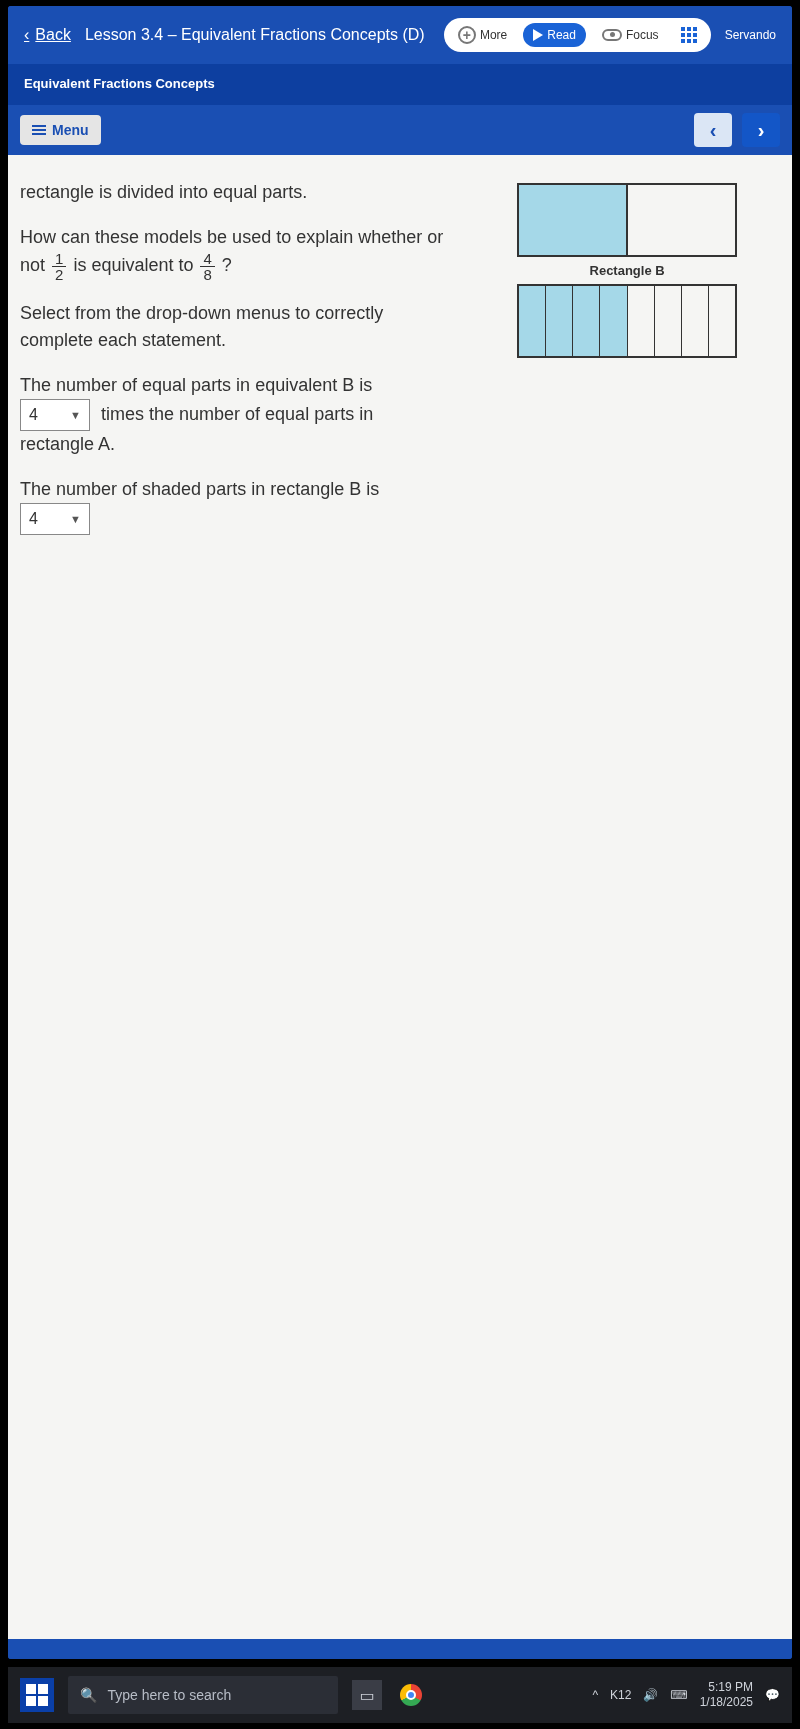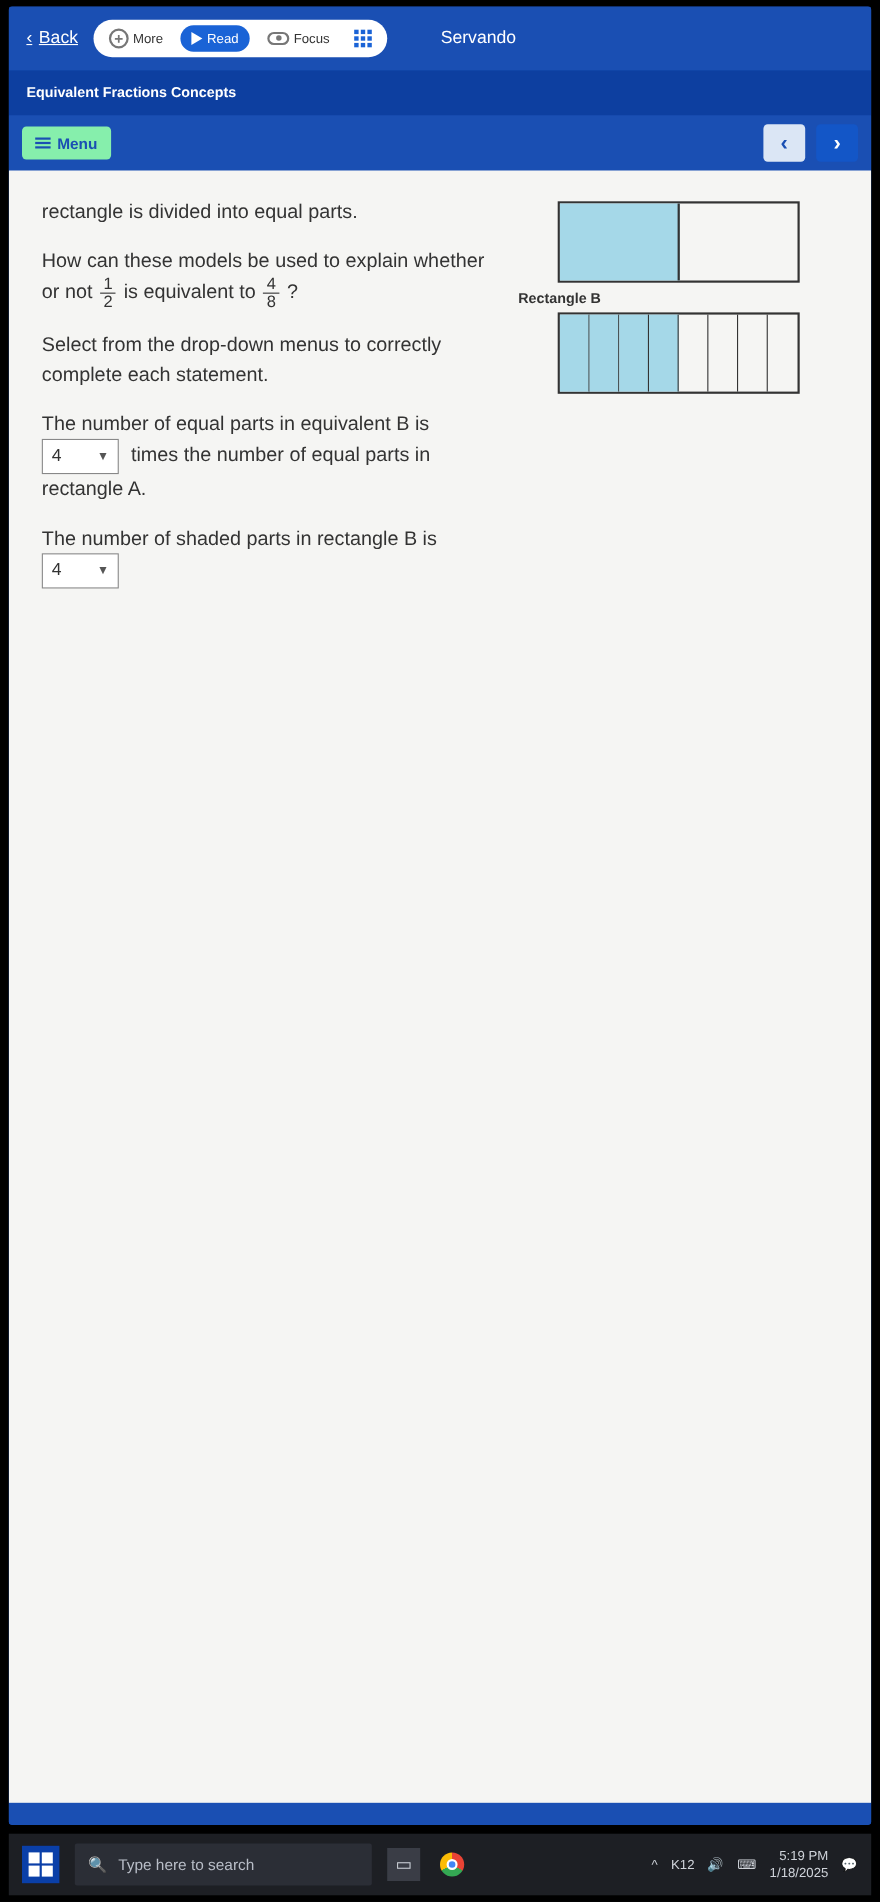--- a/index.html
+++ b/index.html
@@ -68,6 +68,7 @@
       <span>‹</span>
       <span>Back</span>
     </span>
+    <span class="lesson-title">Lesson 3.4 – Equivalent Fractions Concepts (D)</span>
 
     <div class="pillbar">
       <span class="pill-btn">

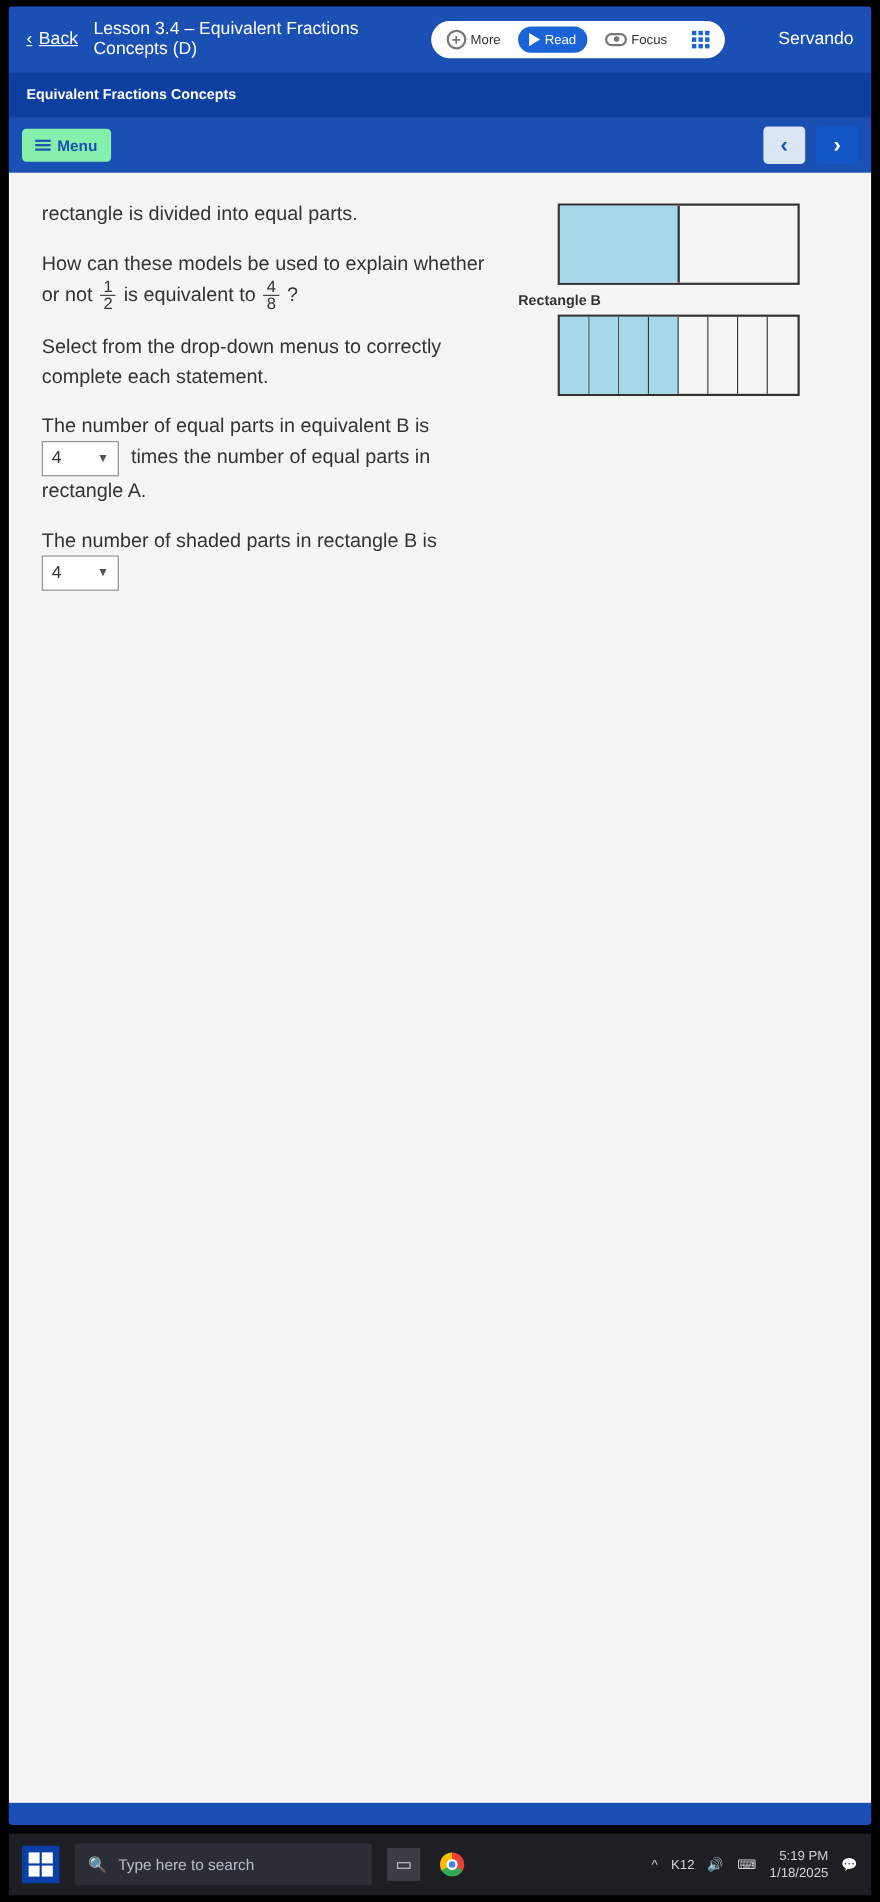--- a/index.html
+++ b/index.html
@@ -8,7 +8,7 @@
 .topbar { background:#1a4fb3; color:#fff; display:flex; align-items:center; padding:12px 16px; font-size:16px; gap:14px; }
 .back { text-decoration:underline; cursor:pointer; display:flex; align-items:center; gap:6px; }
 .lesson-title { flex:1; }
-.user-name { font-size:16px;margin-left:35px; }
+.user-name { font-size:12px; }
 .pillbar { background:#fff; border-radius:22px; padding:4px 8px; display:flex; align-items:center; gap:10px; }
 .pill-btn { display:flex; align-items:center; gap:4px; font-size:12px; color:#333; padding:4px 6px; border-radius:14px; }
 .pill-btn.read { background:#1a63d6; color:#fff; padding:5px 10px; }

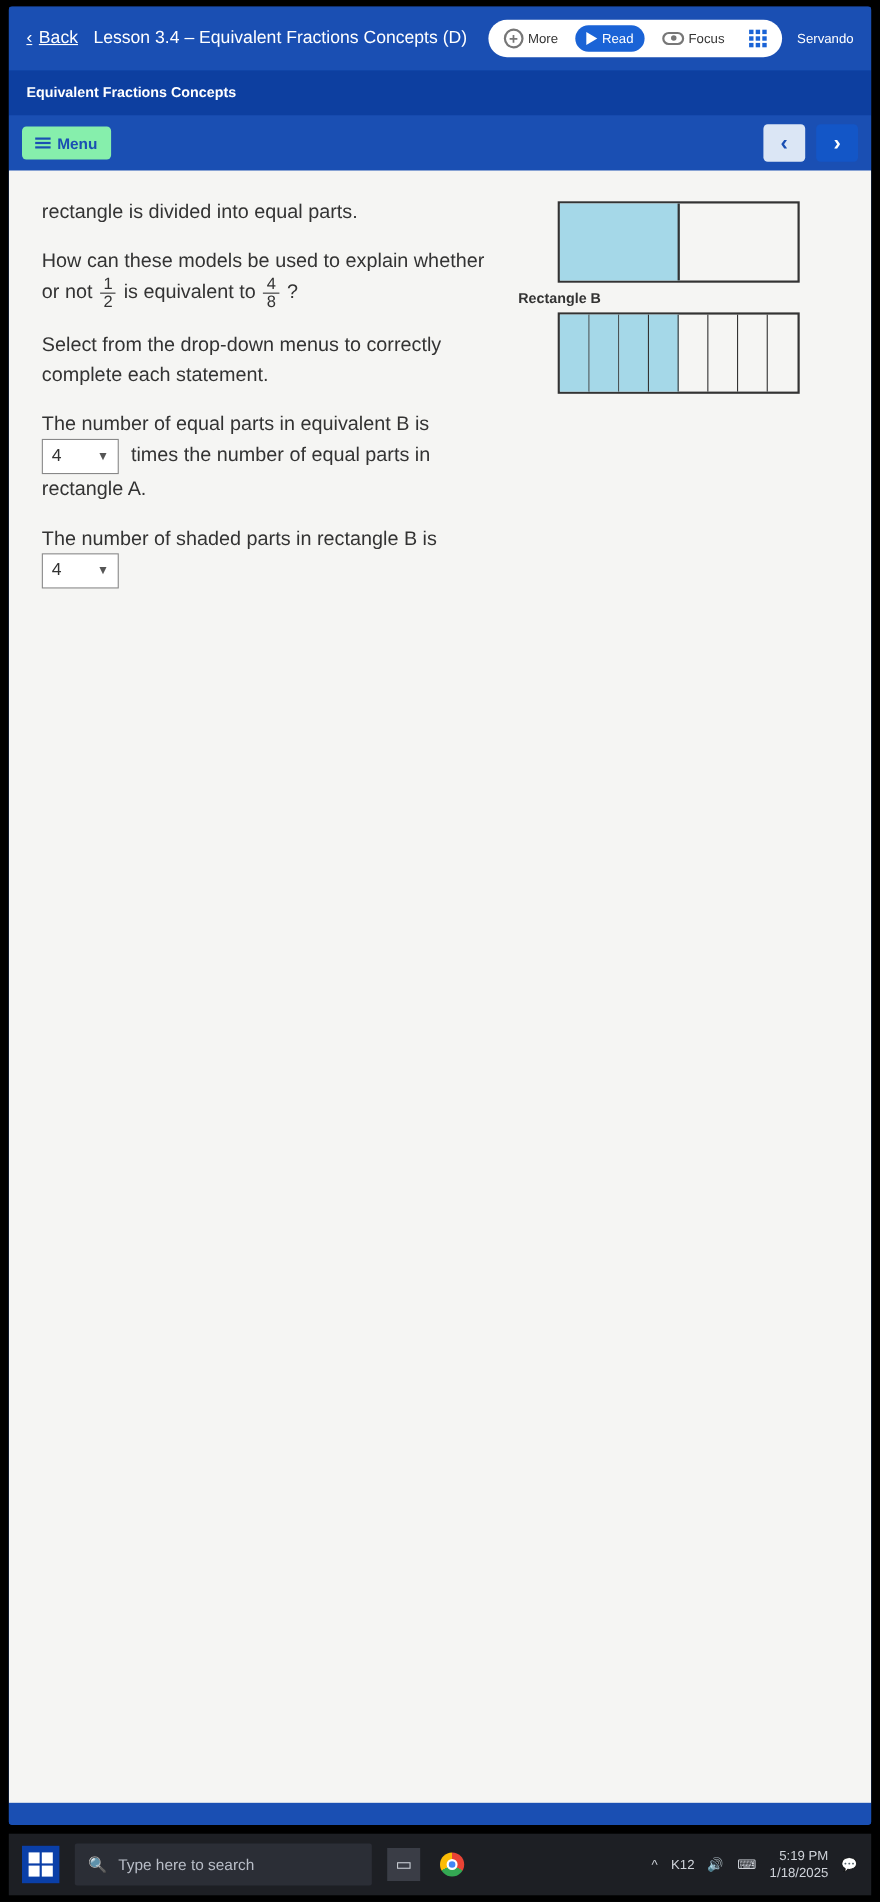--- a/index.html
+++ b/index.html
@@ -18,7 +18,7 @@
 .quiz-label { font-size:12px; letter-spacing:1px; opacity:.95; }
 .quiz-title { font-size:13px; font-weight:bold; margin-top:2px; }
 .menu-row { background:#1a4fb3; padding:8px 12px; display:flex; align-items:center; justify-content:space-between; }
-.menu-btn { background:#86efac; color:#1a4fb3; border-radius:4px; padding:7px 12px; font-weight:bold; font-size:14px; display:flex; align-items:center; gap:6px; }
+.menu-btn { background:#e5e5e5; color:#1a4fb3; border-radius:4px; padding:7px 12px; font-weight:bold; font-size:14px; display:flex; align-items:center; gap:6px; }
 .ham { display:flex; flex-direction:column; gap:2px; }
 .ham i { width:14px; height:2px; background:#1a4fb3; }
 .nav-arrows { display:flex; gap:10px; }

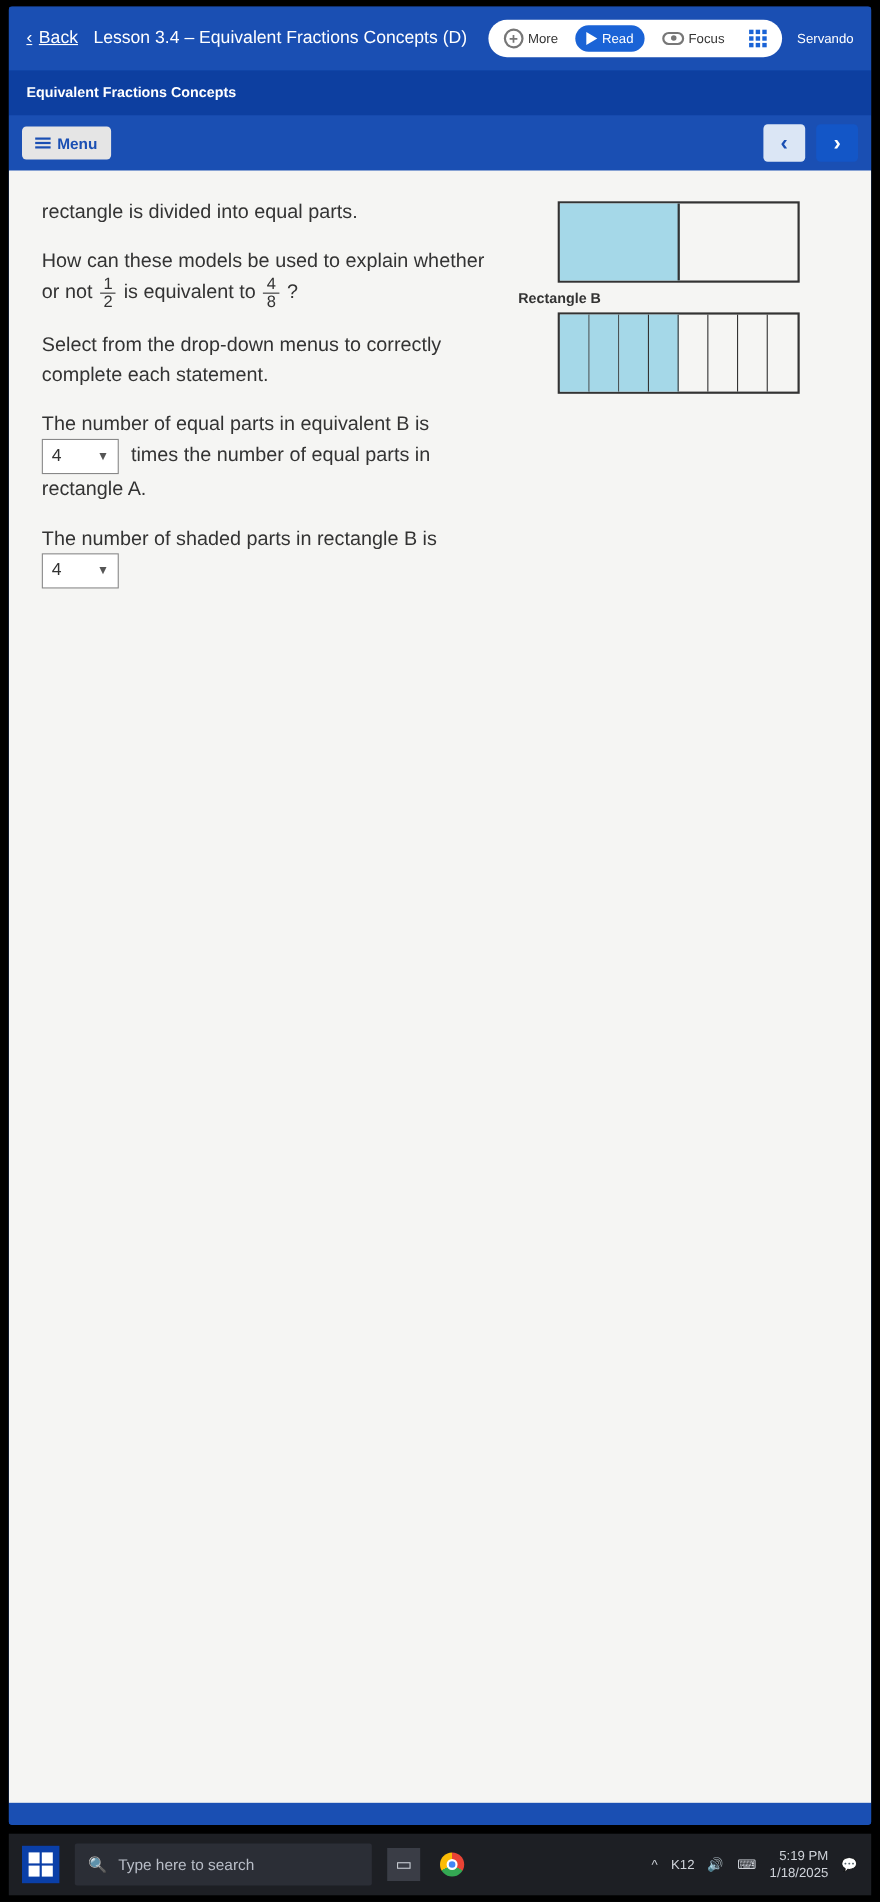--- a/index.html
+++ b/index.html
@@ -24,7 +24,7 @@
 .nav-arrows { display:flex; gap:10px; }
 .arrow-btn { width:38px; height:34px; background:#dbe6f5; color:#1a4fb3; display:flex; align-items:center; justify-content:center; font-size:20px; border-radius:4px; font-weight:bold; }
 .arrow-btn.next { background:#1356c7; color:#fff; }
-.content { flex:1; background:#f5f5f3; padding:24px 30px 20px; display:flex; gap:26px; overflow:hidden; color:#333; }
+.content { flex:1; background:#f5f5f3; padding:24px 12px 20px; display:flex; gap:26px; overflow:hidden; color:#333; }
 .leftcol { flex:1.4; font-size:18px; line-height:1.5; }
 .leftcol p { margin-bottom:18px; }
 .frac { display:inline-flex; flex-direction:column; align-items:center; vertical-align:middle; line-height:1; font-size:15px; margin:0 2px; }

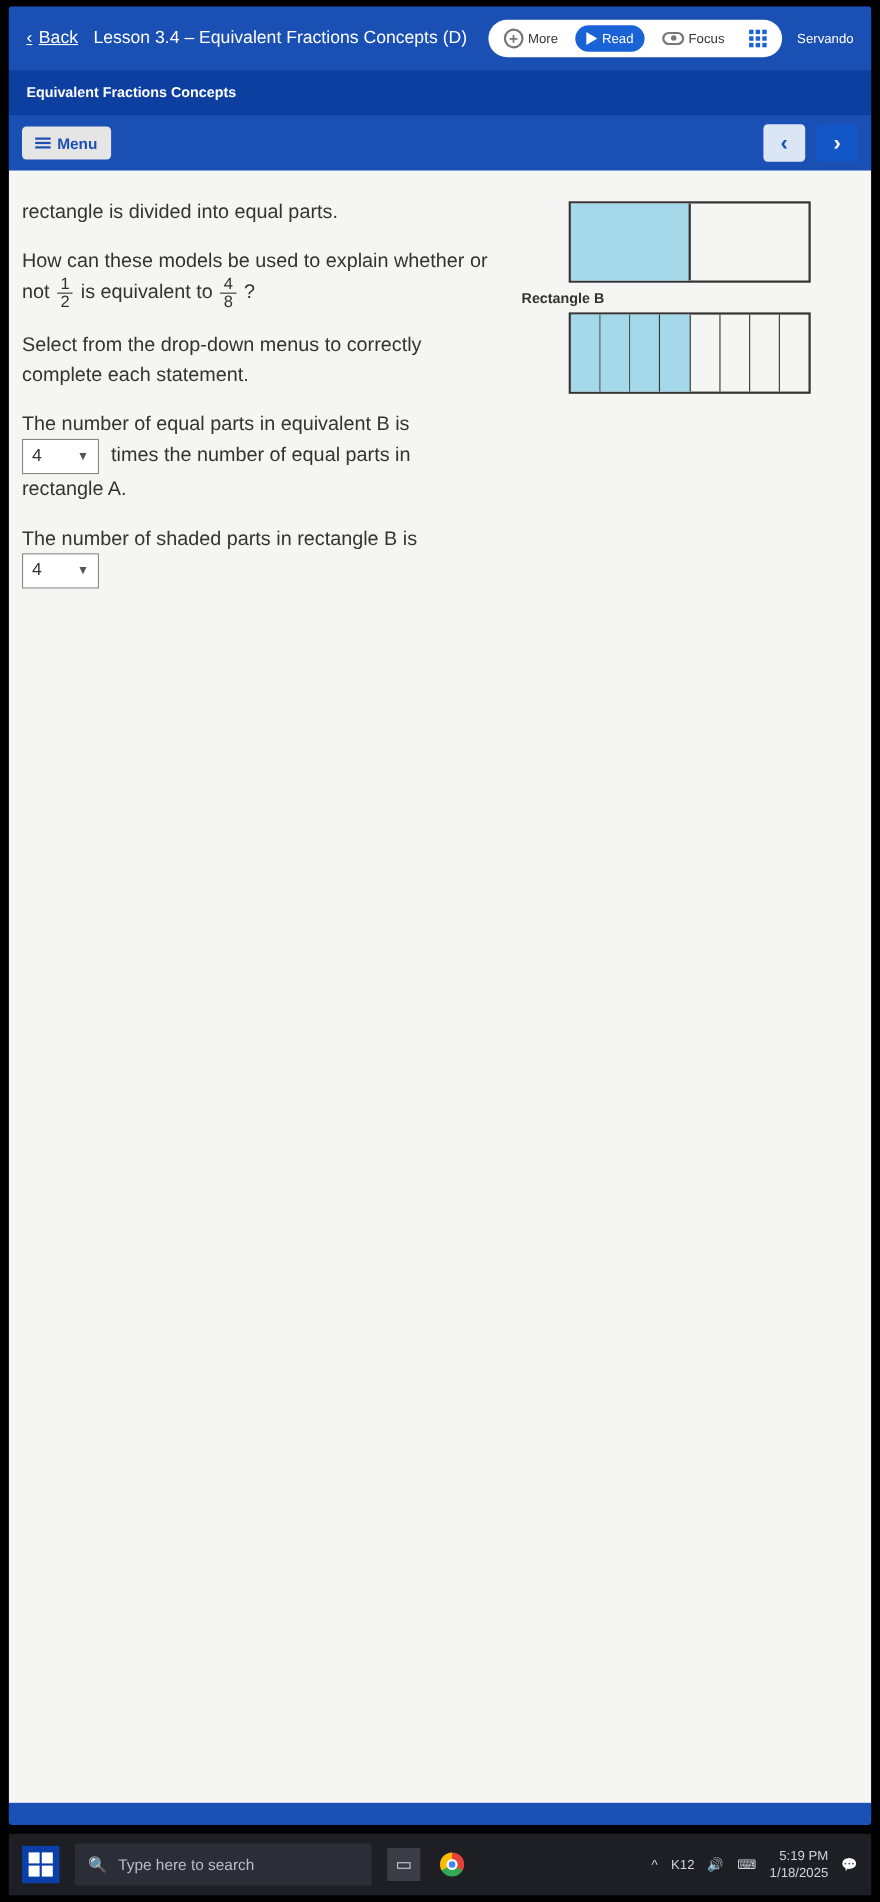--- a/index.html
+++ b/index.html
@@ -37,7 +37,7 @@
 .rectA { width:220px; margin:0 auto 6px; display:flex; border:2px solid #333; height:74px; }
 .rectA>div { flex:1; }
 .rectA>div:first-child { background:#a5d8e8; border-right:2px solid #333; }
-.labelB { font-size:13px; font-weight:bold; margin:4px 0 6px; }
+.labelB { text-align:center; font-size:13px; font-weight:bold; margin:4px 0 6px; }
 .rectB { width:220px; margin:0 auto; display:flex; border:2px solid #333; height:74px; }
 .rectB>div { flex:1; border-right:1.5px solid #333; }
 .rectB>div:last-child { border-right:none; }

